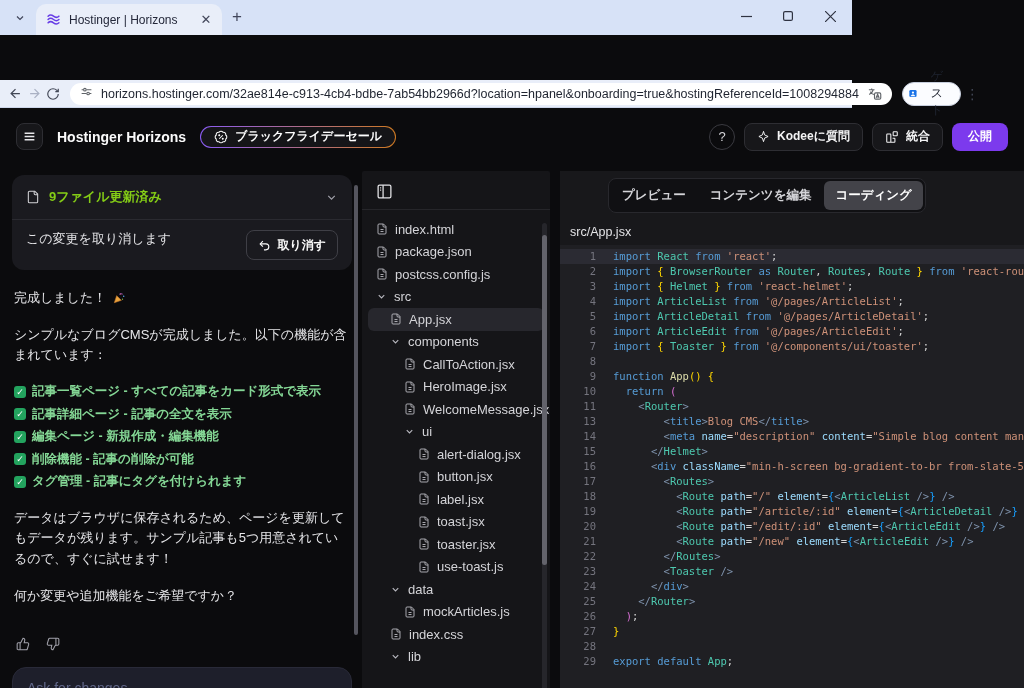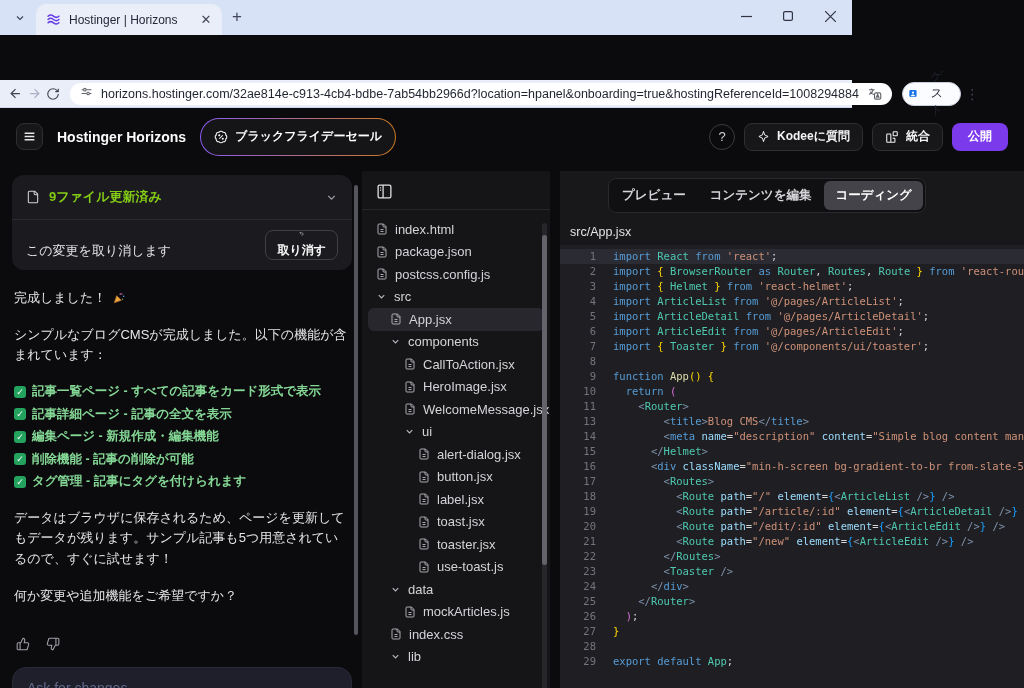--- a/index.html
+++ b/index.html
@@ -29,7 +29,7 @@
   .app-header { height:57px; display:flex; align-items:center; padding:0 16px; gap:14px; background:#0b0b0d; }
   .hamburger { width:27px; height:27px; border:1px solid #2e2e33; background:#17171a; border-radius:8px; color:#e6e6e9; display:flex; align-items:center; justify-content:center; }
   .brand { font-size:14px; font-weight:bold; color:#fafafa; white-space:nowrap; }
-  .promo { height:38px; display:flex; align-items:center; gap:7px; padding:0 13px; border-radius:999px; font-size:12px; font-weight:bold; color:#fff; border:1px solid transparent; background:linear-gradient(#151518,#151518) padding-box, linear-gradient(90deg,#8b5cf6,#cf7a22) border-box; white-space:nowrap;justify-content:center; }
+  .promo { height:22px; display:flex; align-items:center; gap:7px; padding:0 13px; border-radius:999px; font-size:12px; font-weight:bold; color:#fff; border:1px solid transparent; background:linear-gradient(#151518,#151518) padding-box, linear-gradient(90deg,#8b5cf6,#cf7a22) border-box; white-space:nowrap;justify-content:center; }
   .hdr-right { margin-left:auto; display:flex; align-items:center; gap:9px; }
   .help-btn { width:26px; height:26px; border-radius:50%; border:1px solid #3a3a40; background:transparent; color:#d4d4d8; font-size:13px; display:flex; align-items:center; justify-content:center; }
   .hdr-btn { height:28px; border:1px solid #2e2e33; background:#17171a; border-radius:8px; color:#f4f4f5; font-size:12px; font-weight:bold; display:flex; align-items:center; gap:7px; padding:0 12px; white-space:nowrap; }

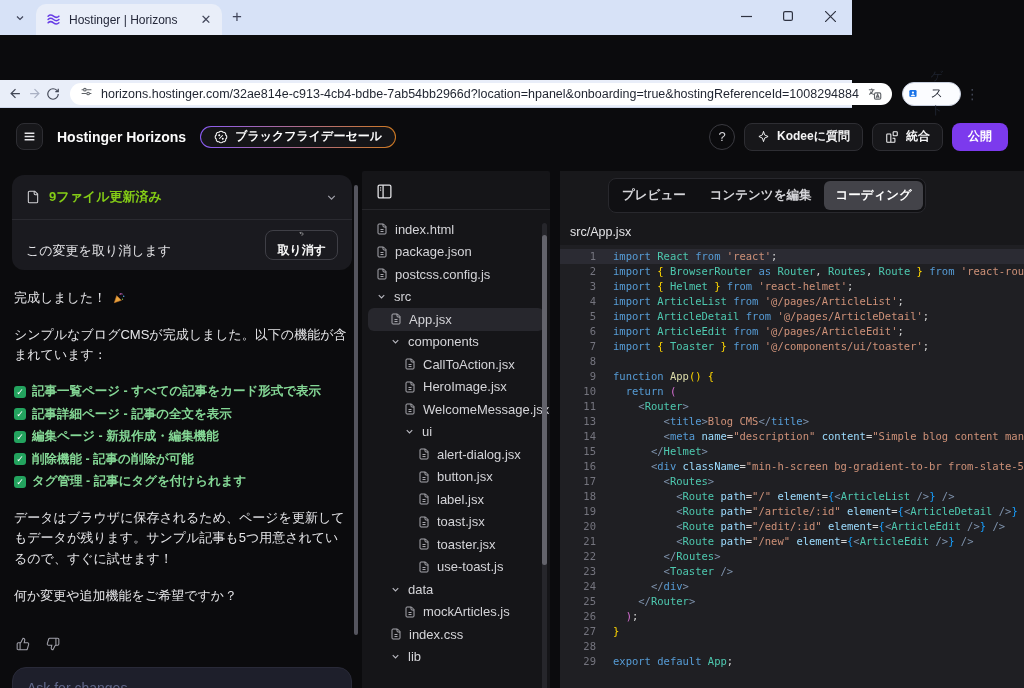--- a/index.html
+++ b/index.html
@@ -44,7 +44,7 @@
   .uc-top { display:flex; align-items:center; gap:9px; padding:13px 14px; }
   .uc-title { font-size:13px; font-weight:bold; color:#84cc16; flex:1; }
   .uc-divider { height:1px; background:#2a2a30; }
-  .uc-bottom { display:flex; align-items:flex-end; padding:10px 14px; }
+  .uc-bottom { display:flex; align-items:flex-start; padding:10px 14px; }
   .uc-revert-text { font-size:13px; color:#e4e4e7; flex:1; }
   .undo-btn { height:30px; border:1px solid #3f3f46; background:transparent; border-radius:8px; color:#fafafa; font-size:12px; font-weight:bold; display:flex; align-items:center; gap:6px; padding:0 11px;flex-direction:column; }
   .messages { padding:18px 4px 0 2px; display:flex; flex-direction:column; gap:17px; font-size:13px; line-height:1.55; color:#e6e6e9; }

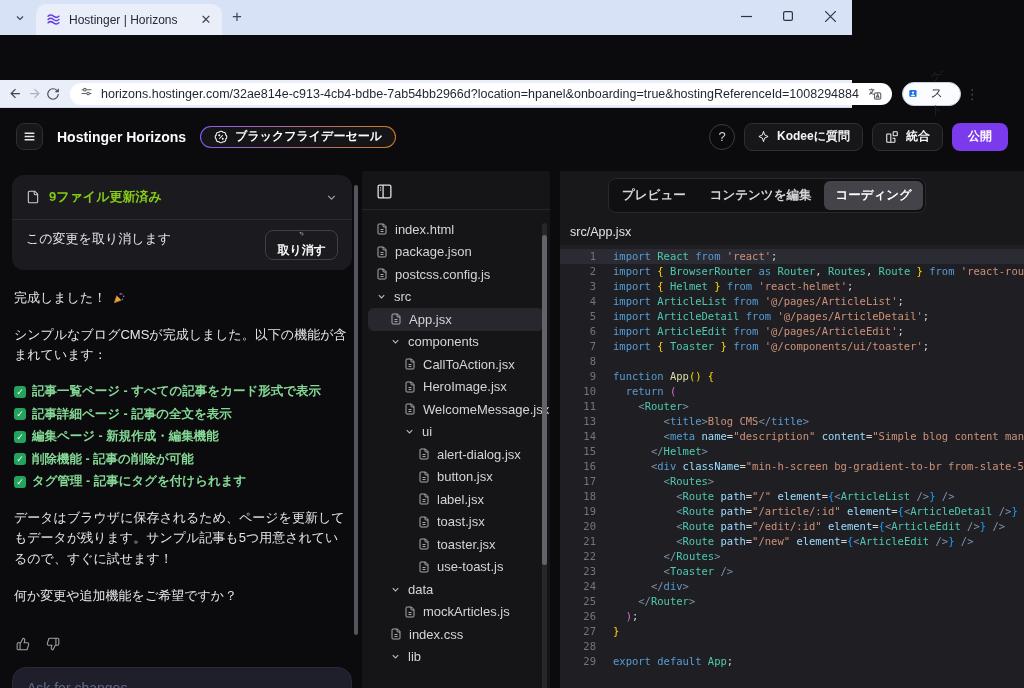--- a/index.html
+++ b/index.html
@@ -46,7 +46,7 @@
   .uc-divider { height:1px; background:#2a2a30; }
   .uc-bottom { display:flex; align-items:flex-start; padding:10px 14px; }
   .uc-revert-text { font-size:13px; color:#e4e4e7; flex:1; }
-  .undo-btn { height:30px; border:1px solid #3f3f46; background:transparent; border-radius:8px; color:#fafafa; font-size:12px; font-weight:bold; display:flex; align-items:center; gap:6px; padding:0 11px;flex-direction:column; }
+  .undo-btn { height:30px; border:1px solid #3f3f46; background:transparent; border-radius:8px; color:#fafafa; font-size:12px; font-weight:bold; display:flex; align-items:center; gap:6px; padding:0 11px; }
   .messages { padding:18px 4px 0 2px; display:flex; flex-direction:column; gap:17px; font-size:13px; line-height:1.55; color:#e6e6e9; }
   .msg-done { display:flex; align-items:center; gap:6px; }
   .feature-list { list-style:none; display:flex; flex-direction:column; gap:3px; }

